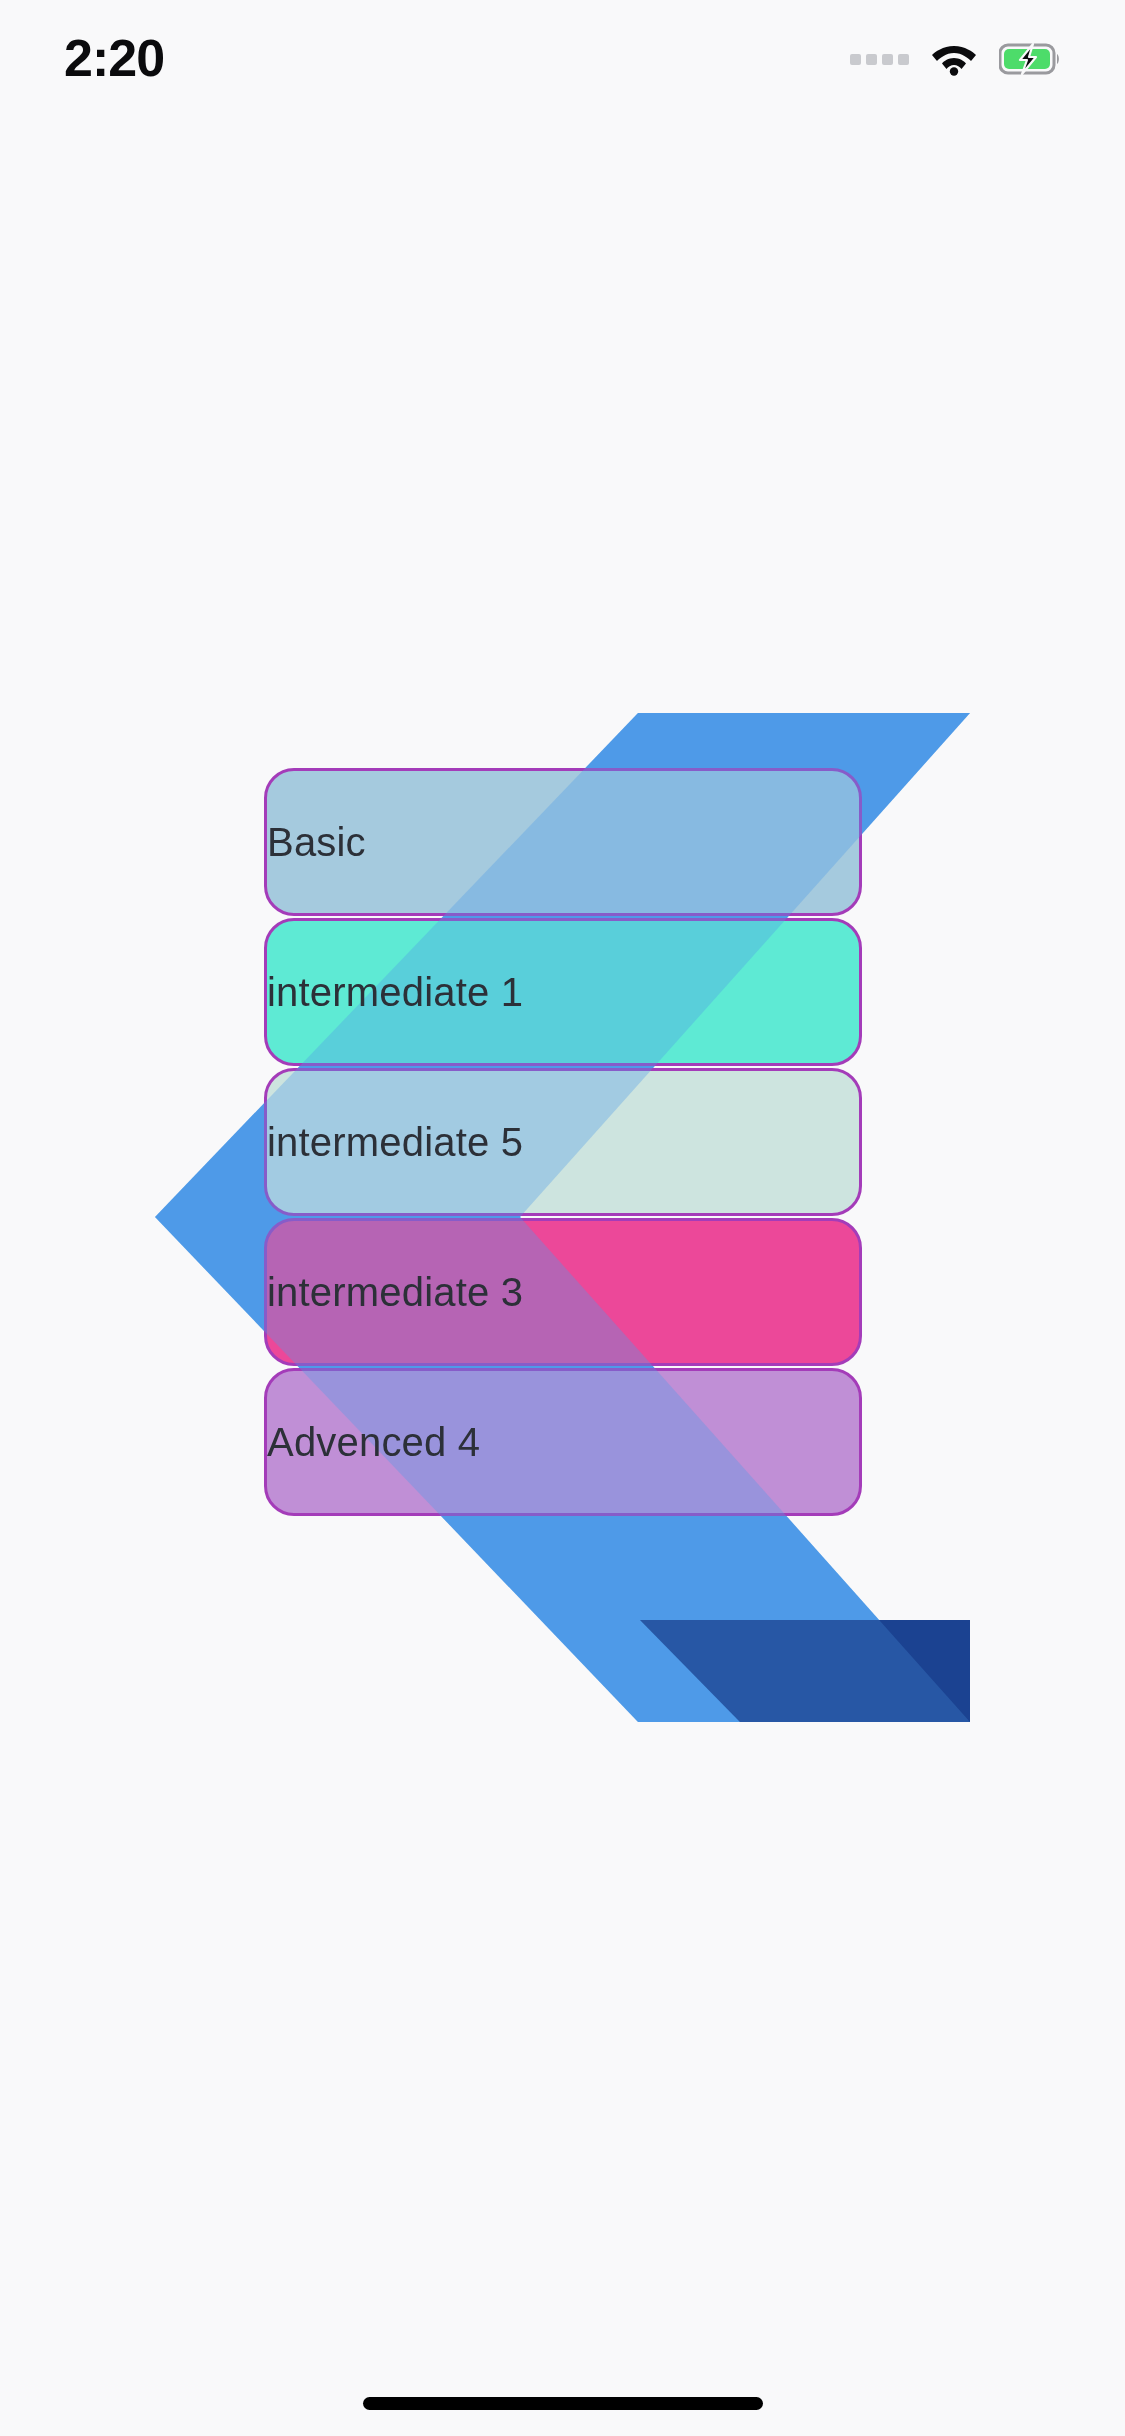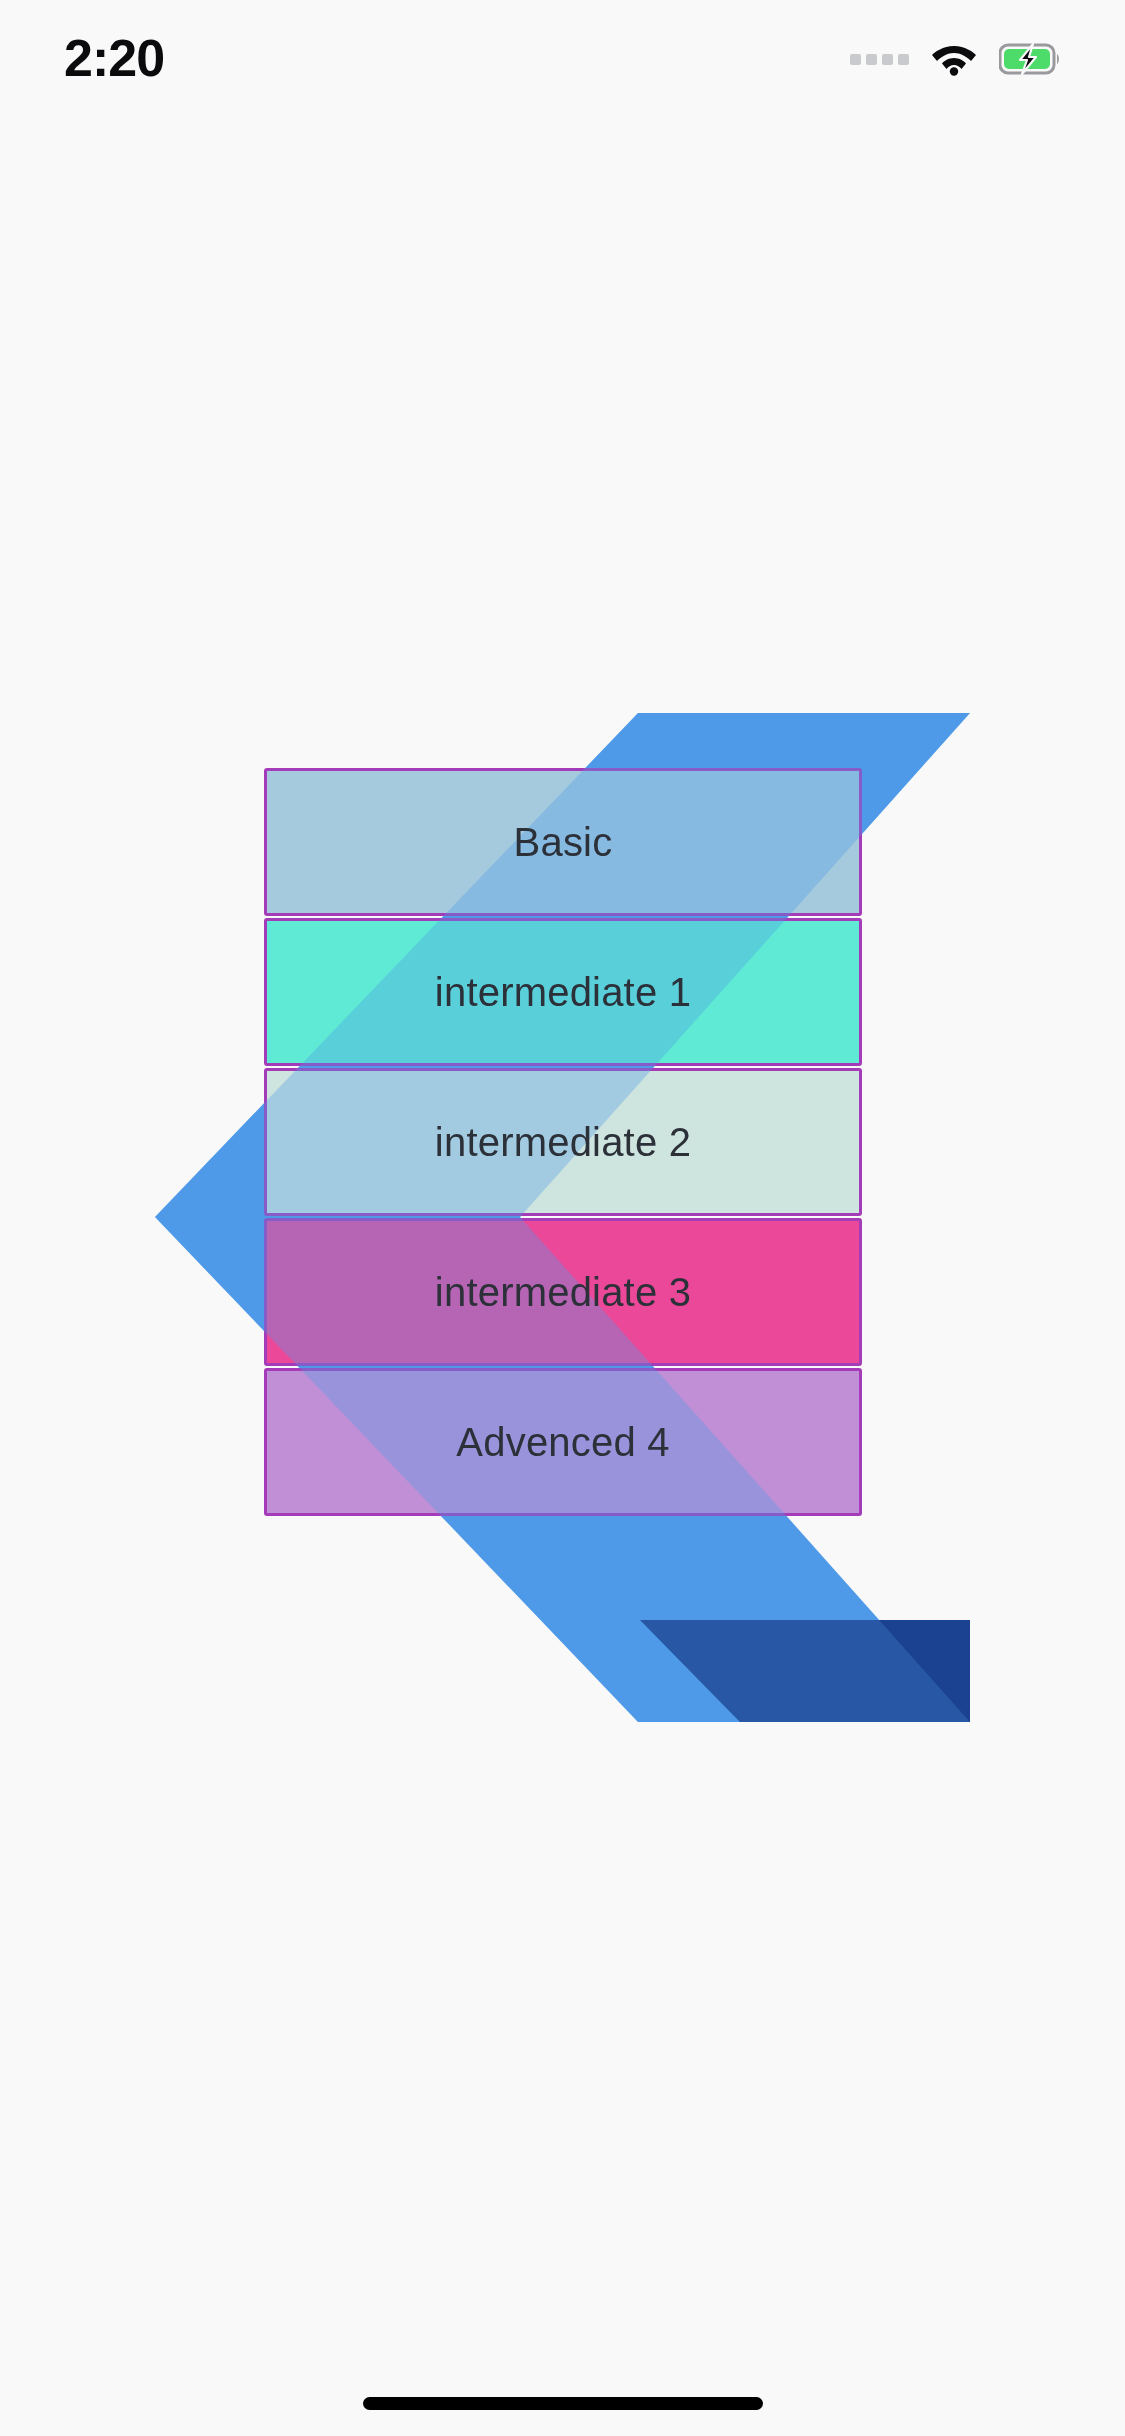--- a/index.html
+++ b/index.html
@@ -44,8 +44,8 @@
     position:relative;
     height:148px;
     border:3px solid #a43cb9;
-    border-radius:3px;
-    display:flex; align-items:center; justify-content:center;
+    border-radius:30px;
+    display:flex; align-items:center; 
     margin-bottom:2px;
   }
   .card-label {

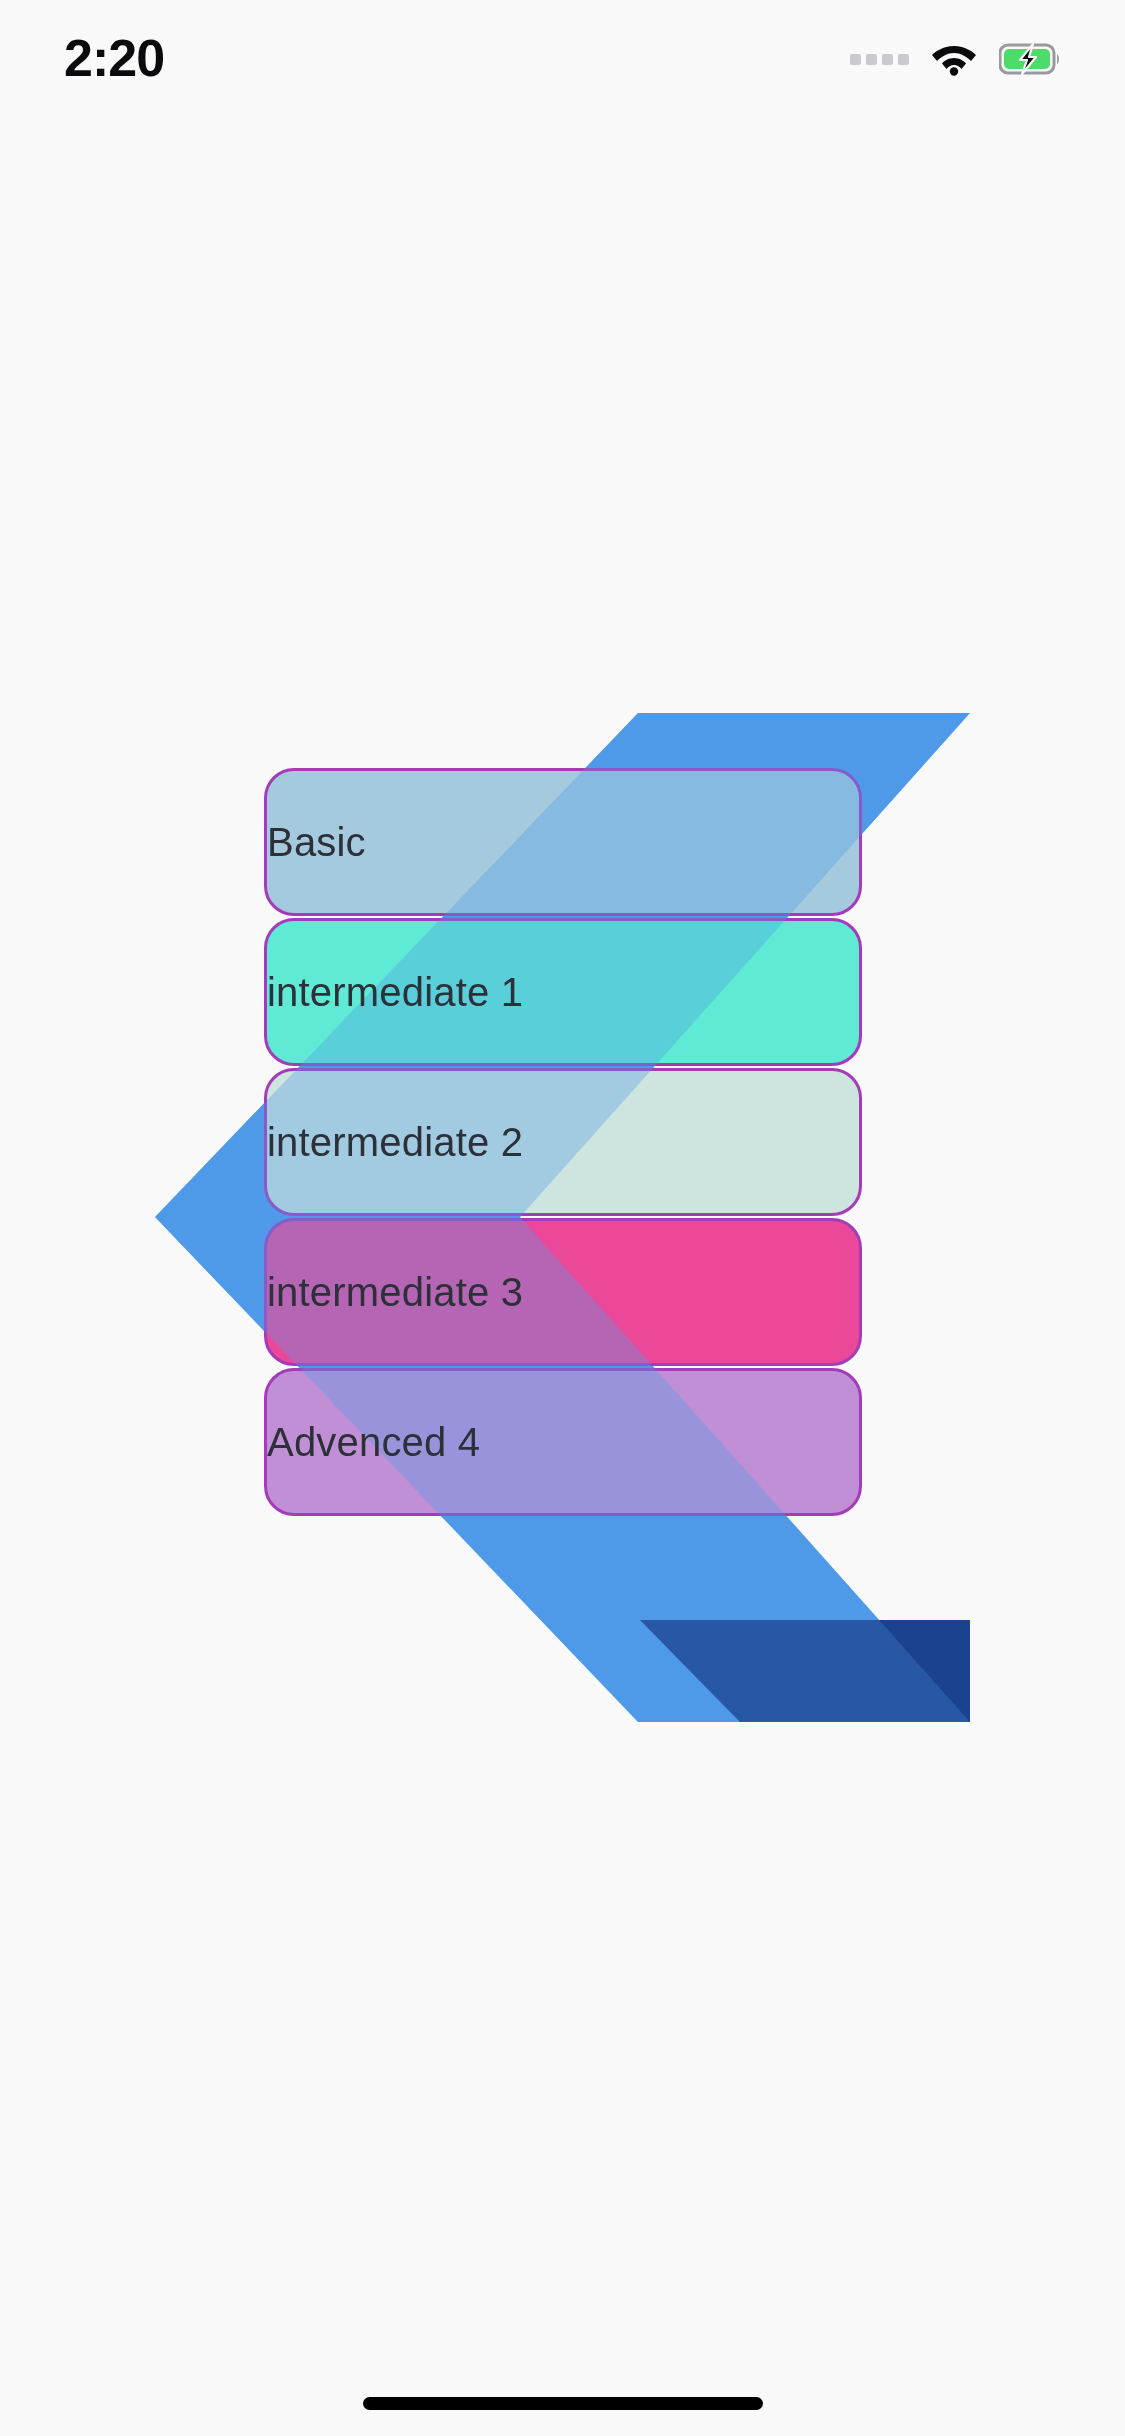--- a/index.html
+++ b/index.html
@@ -125,7 +125,7 @@
     </div>
 
     <div class="card" style="background:#cde4df">
-      <span class="card-label">intermediate 2</span>
+      <span class="card-label">intermediate 5</span>
     </div>
 
     <div class="card" style="background:#ec4899">

